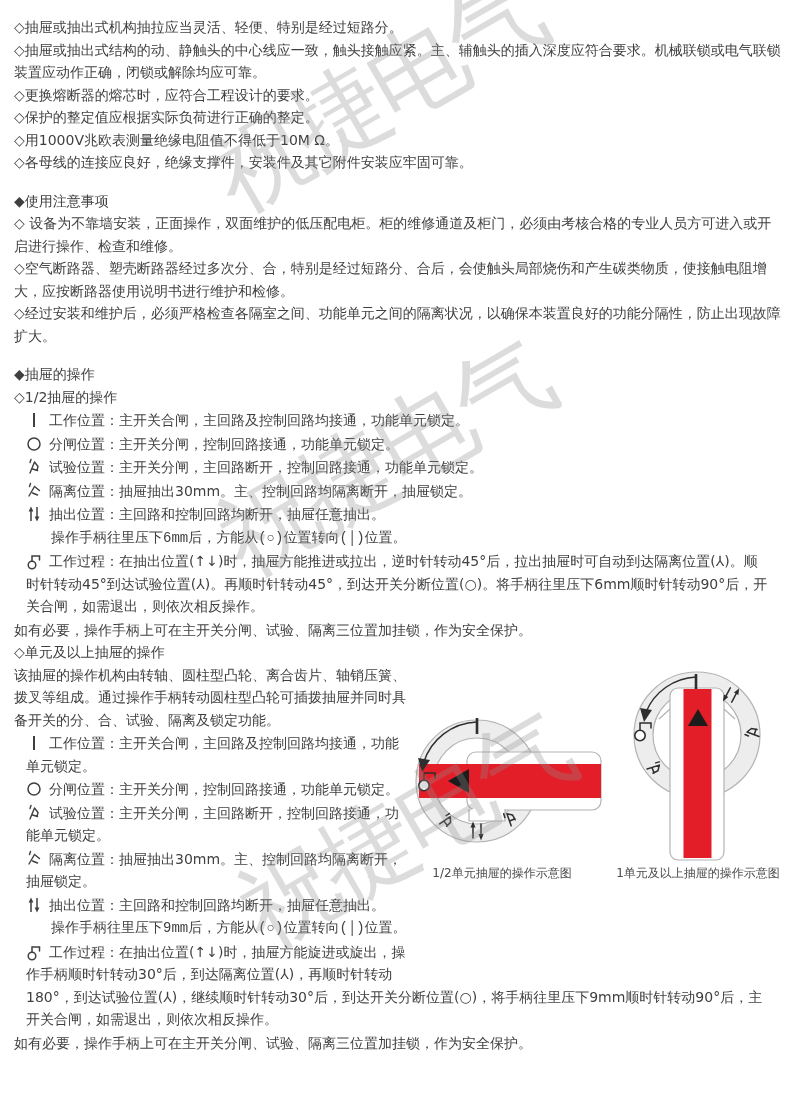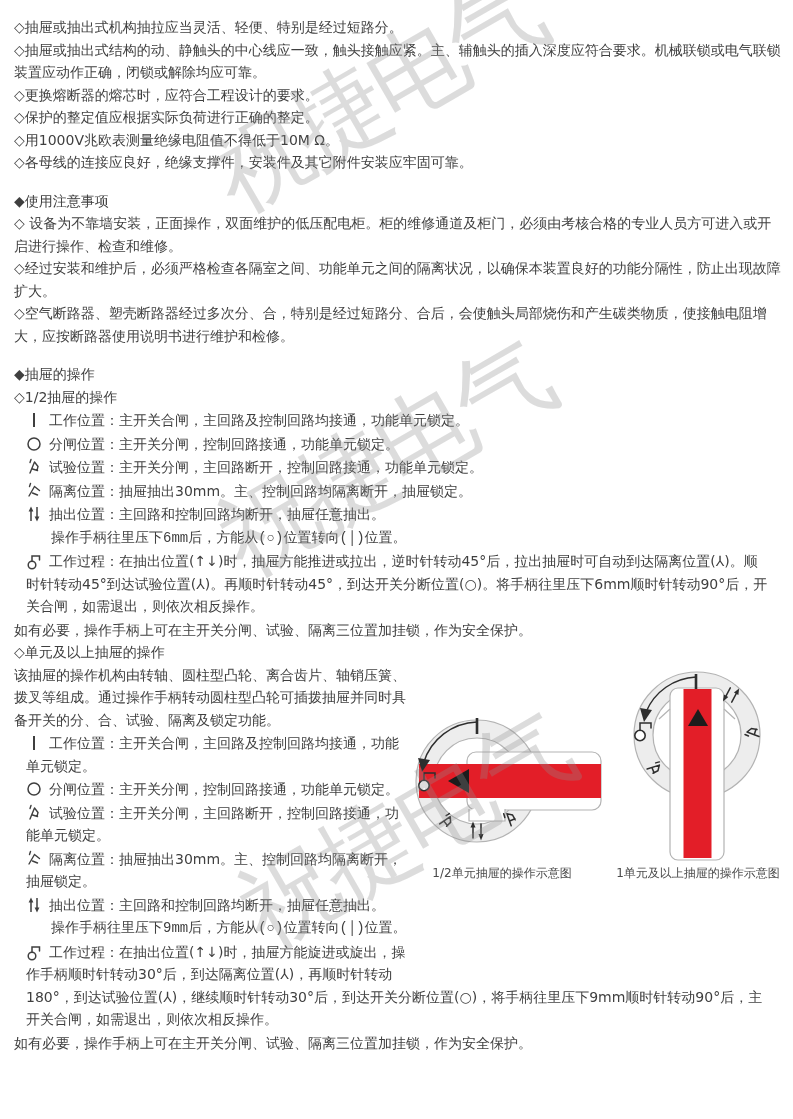--- a/index.html
+++ b/index.html
@@ -51,8 +51,8 @@
     <p class="hd">◆使用注意事项</p>
     <div id="usage-notes">
         <p class="para">◇ 设备为不靠墙安装，正面操作，双面维护的低压配电柜。柜的维修通道及柜门，必须由考核合格的专业人员方可进入或开启进行操作、检查和维修。</p>
+        <p class="para">◇空气断路器、塑壳断路器经过多次分、合，特别是经过短路分、合后，会使触头局部烧伤和产生碳类物质，使接触电阻增大，应按断路器使用说明书进行维护和检修。</p>
         <p class="para">◇经过安装和维护后，必须严格检查各隔室之间、功能单元之间的隔离状况，以确保本装置良好的功能分隔性，防止出现故障扩大。</p>
-        <p class="para">◇空气断路器、塑壳断路器经过多次分、合，特别是经过短路分、合后，会使触头局部烧伤和产生碳类物质，使接触电阻增大，应按断路器使用说明书进行维护和检修。</p>
       </div>
 
     <p class="hd">◆抽屉的操作</p>

